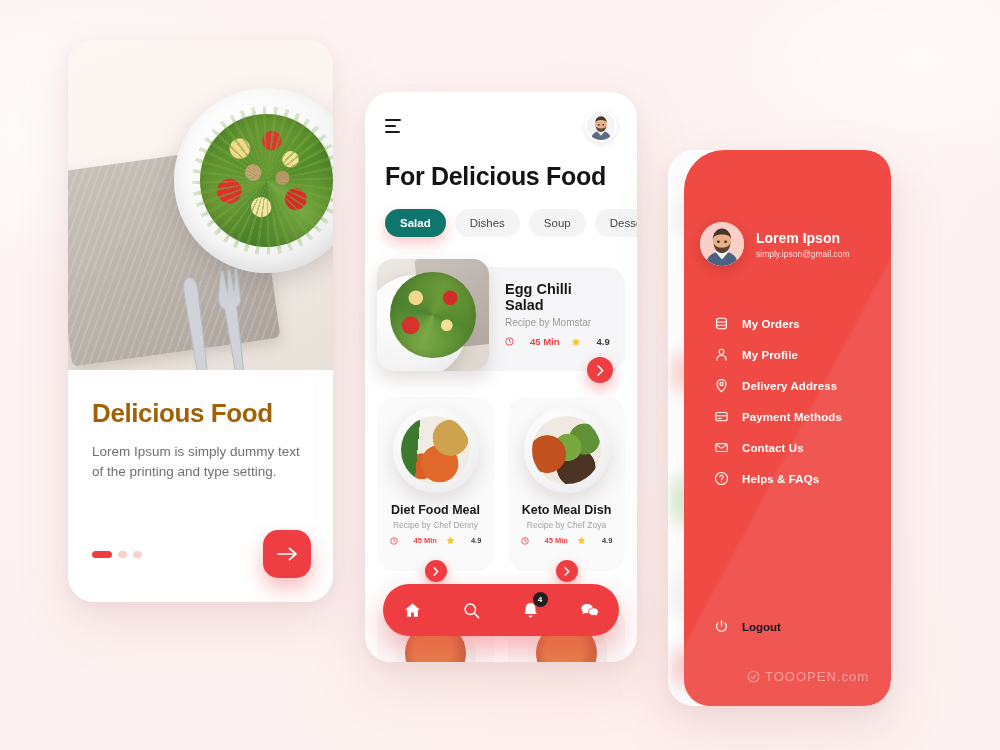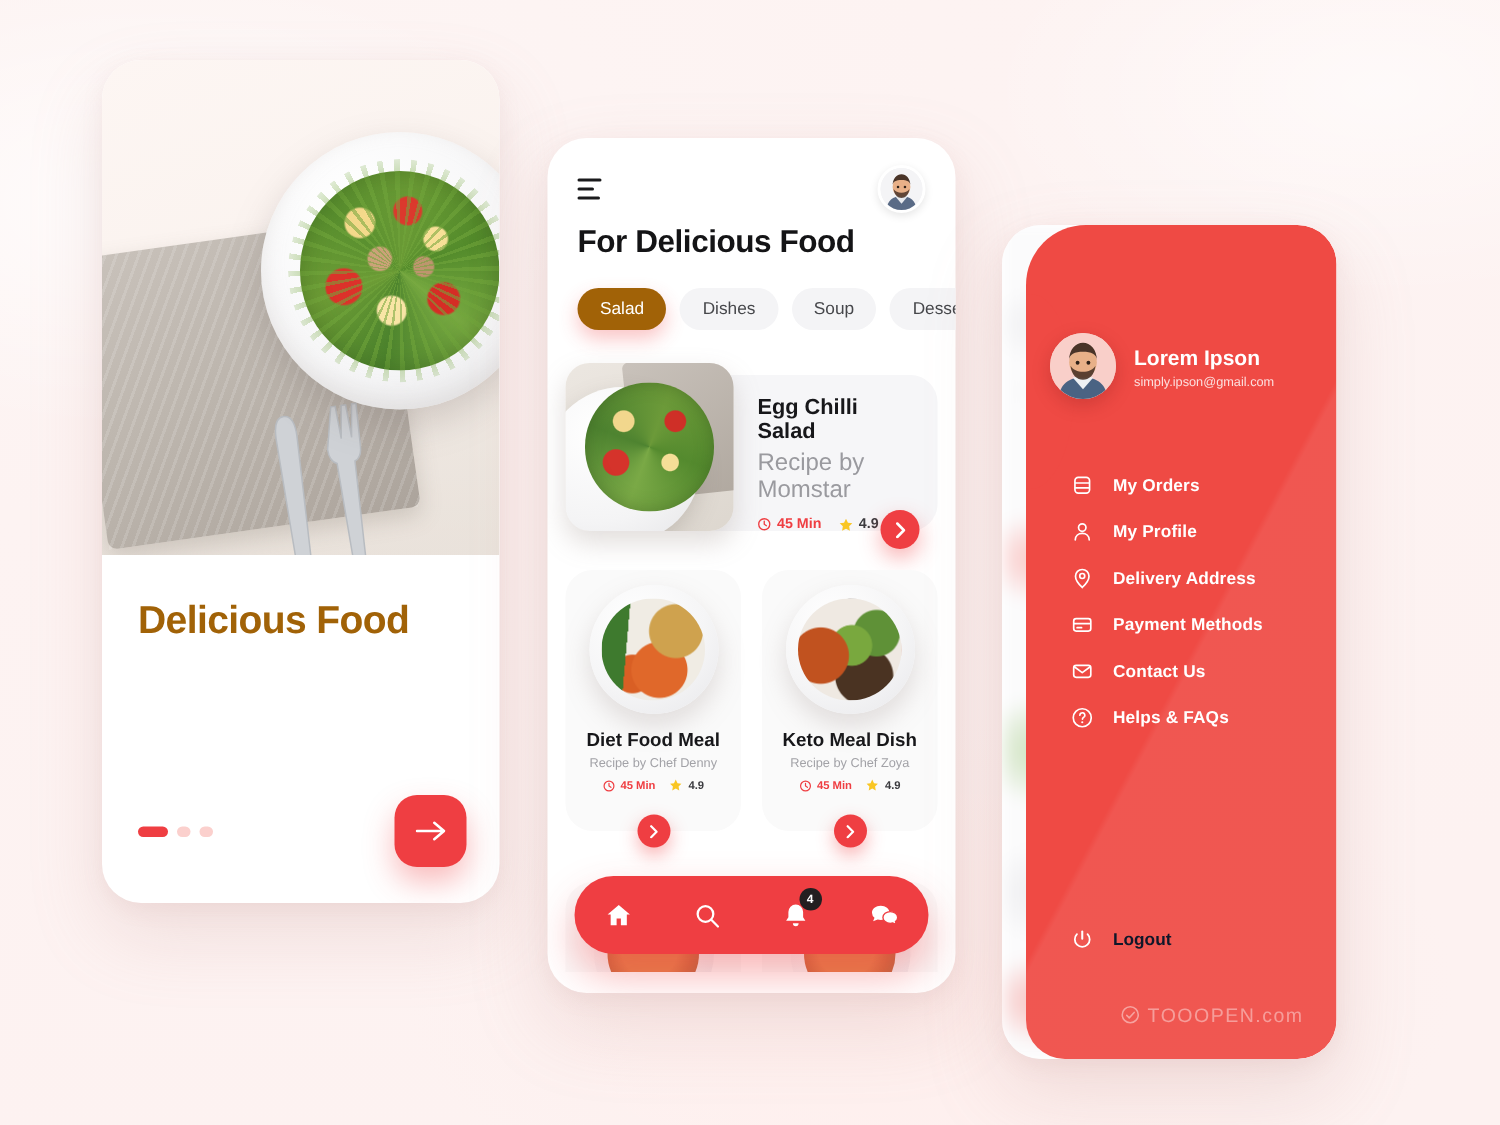--- a/index.html
+++ b/index.html
@@ -125,7 +125,7 @@
     border: 2px solid #fff;
   }
   .av-face { position: absolute; inset: 0; }
-  .p2-heading { margin-top: 8px; font-size: 21px; font-weight: 700; color: #141416; letter-spacing: -.3px; }
+  .p2-heading { margin-top: 20px; font-size: 25px; font-weight: 700; color: #141416; letter-spacing: -.3px; }
   .chips { margin-top: 18px; display: flex; gap: 9px; }
   .chip {
     font-size: 11.5px; color: #46474b; background: #f4f4f6;

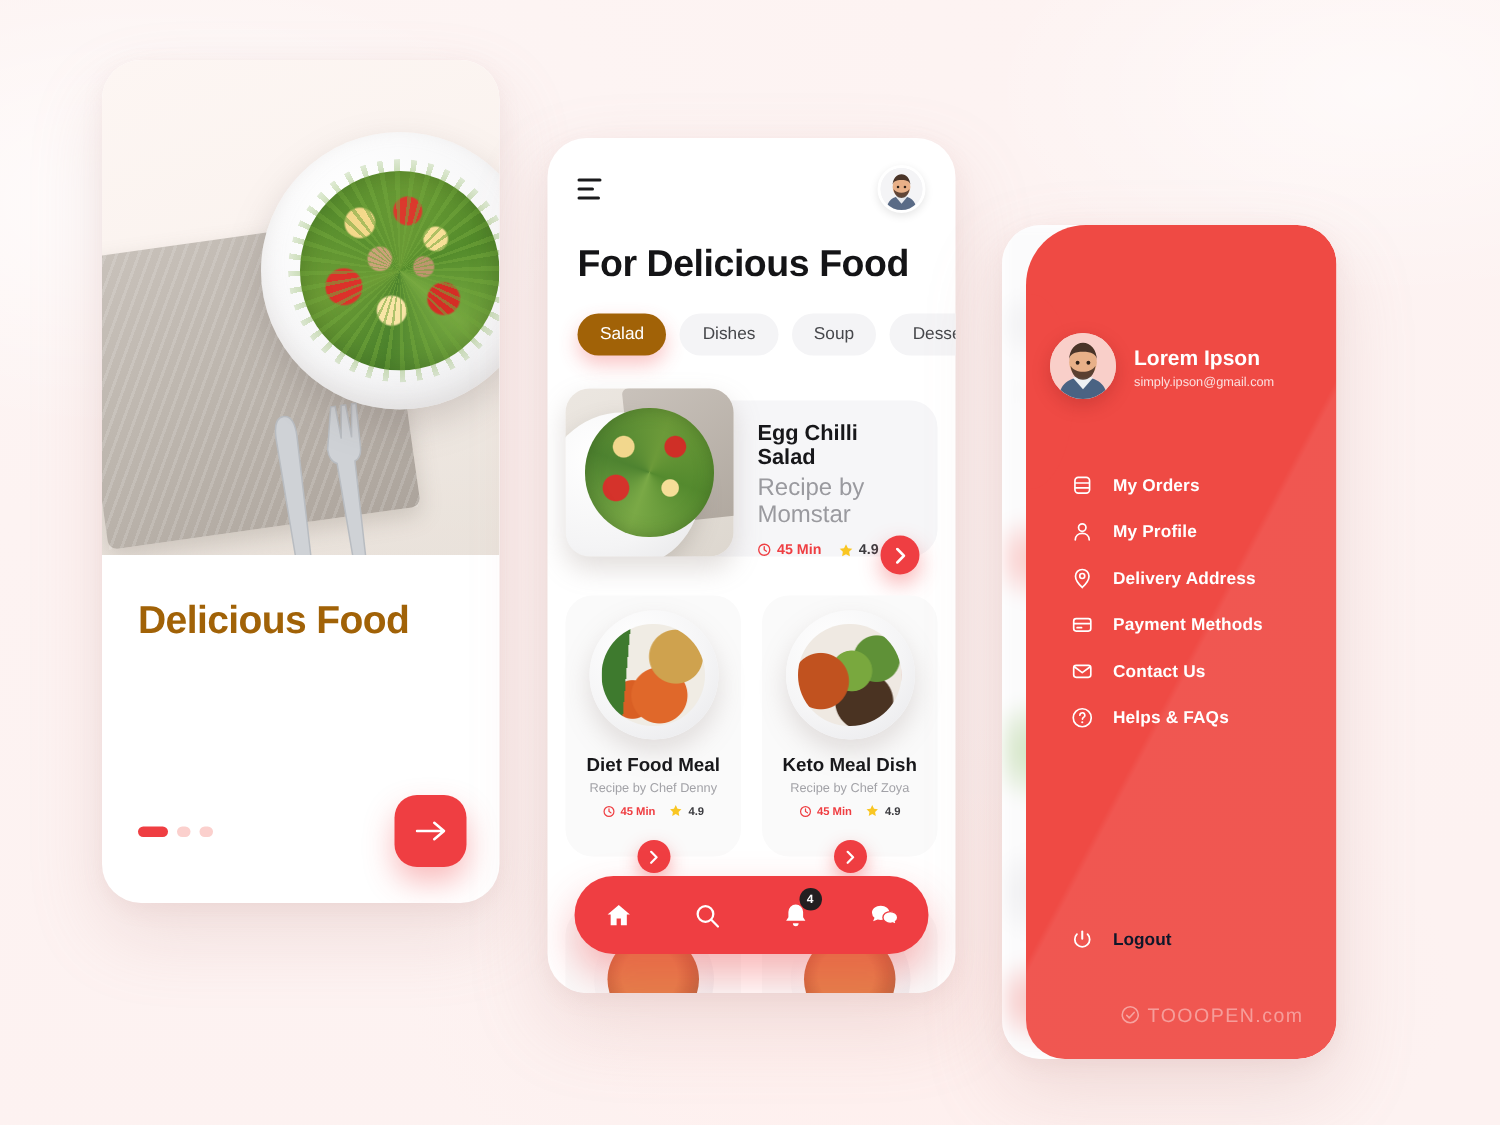--- a/index.html
+++ b/index.html
@@ -132,7 +132,7 @@
     padding: 8px 15px; border-radius: 14px; white-space: nowrap; cursor: pointer; border: none;
     font-family: inherit;
   }
-  .chip.active { background: #a16207; color: #fff; font-weight: 400; box-shadow: 0 6px 13px rgba(239,62,66,.30); }
+  .chip.active { background: #0f766e; color: #fff; font-weight: 700; box-shadow: 0 6px 13px rgba(239,62,66,.30); }
 
   .feature {
     margin: 22px 12px 0 12px; position: relative; height: 112px;

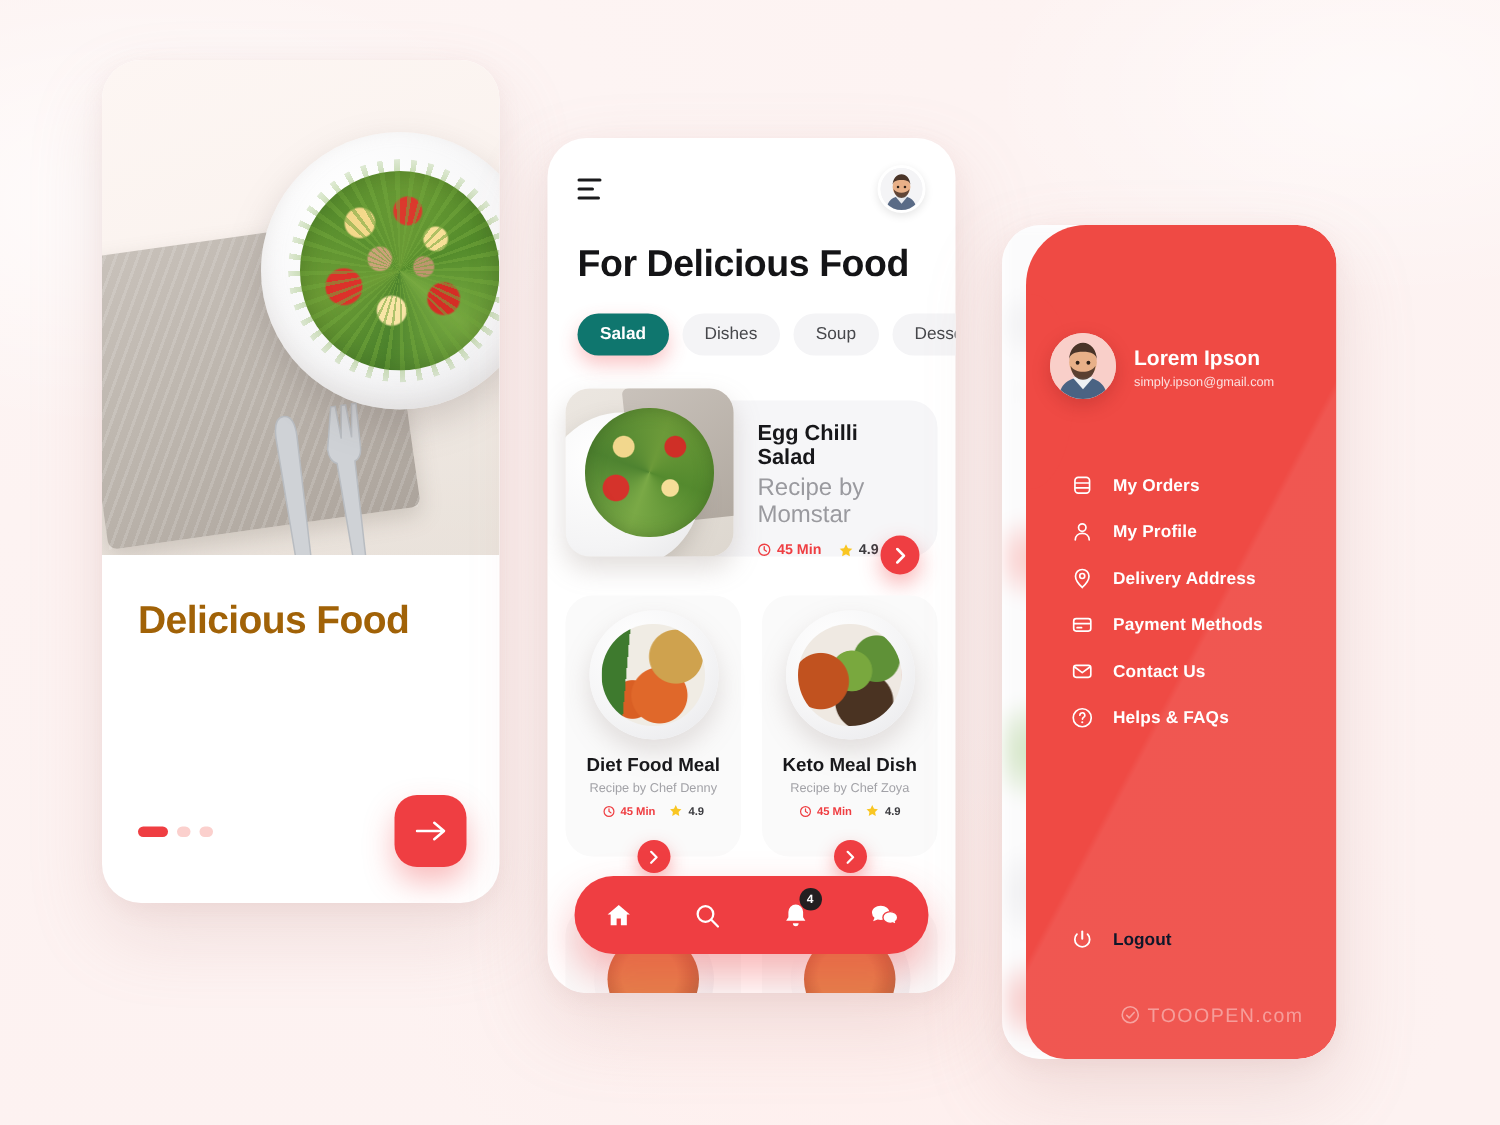--- a/index.html
+++ b/index.html
@@ -161,7 +161,7 @@
     box-shadow: inset 0 0 12px rgba(40,70,20,.35); }
   .feature-txt { position: absolute; left: 128px; top: 22px; right: 14px; }
   .f-title { font-size: 14.5px; font-weight: 700; color: #17171a; }
-  .f-sub { margin-top: 4px; font-size: 16px; color: #9a9a9f; }
+  .f-sub { margin-top: 4px; font-size: 10px; color: #9a9a9f; }
   .meta { margin-top: 8px; display: flex; align-items: center; gap: 11px; }
   .meta-item { display: flex; align-items: center; gap: 4px; font-size: 9.5px; font-weight: 700; }
   .meta-time { color: #ef3e42; }

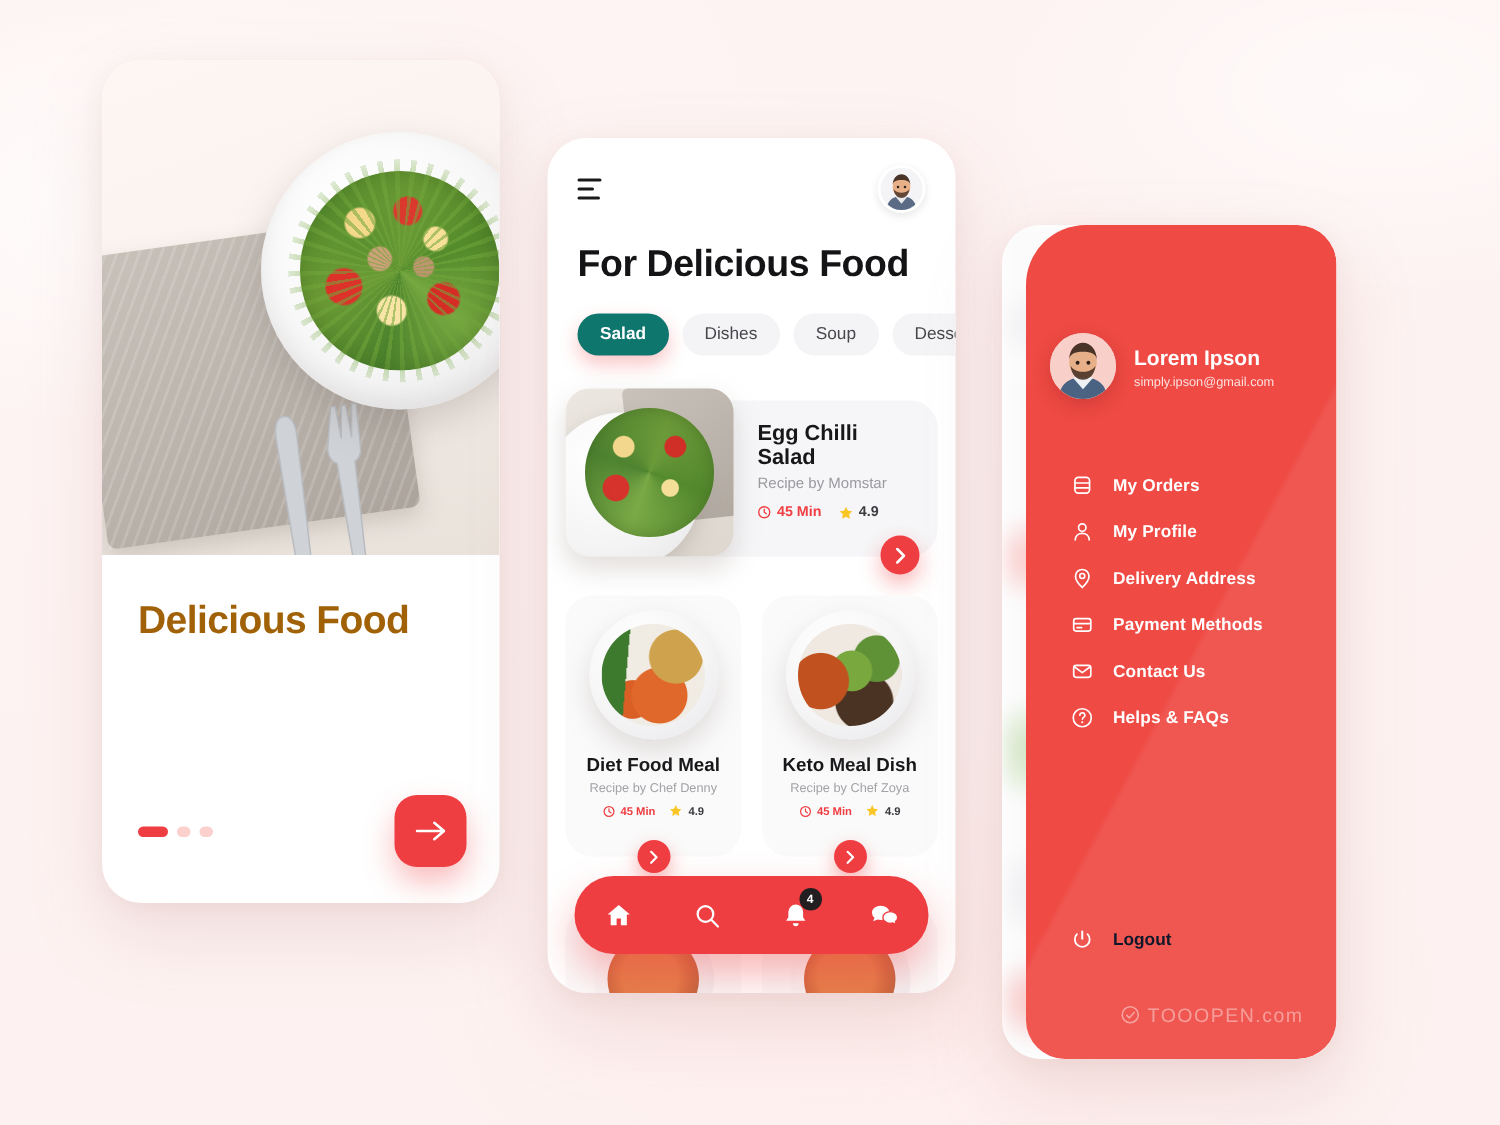--- a/index.html
+++ b/index.html
@@ -163,7 +163,7 @@
   .f-title { font-size: 14.5px; font-weight: 700; color: #17171a; }
   .f-sub { margin-top: 4px; font-size: 10px; color: #9a9a9f; }
   .meta { margin-top: 8px; display: flex; align-items: center; gap: 11px; }
-  .meta-item { display: flex; align-items: center; gap: 4px; font-size: 9.5px; font-weight: 700; }
+  .meta-item { display: flex; align-items: center; gap: 16px; font-size: 9.5px; font-weight: 700; }
   .meta-time { color: #ef3e42; }
   .meta-rate { color: #3c3c40; }
   .go-btn {

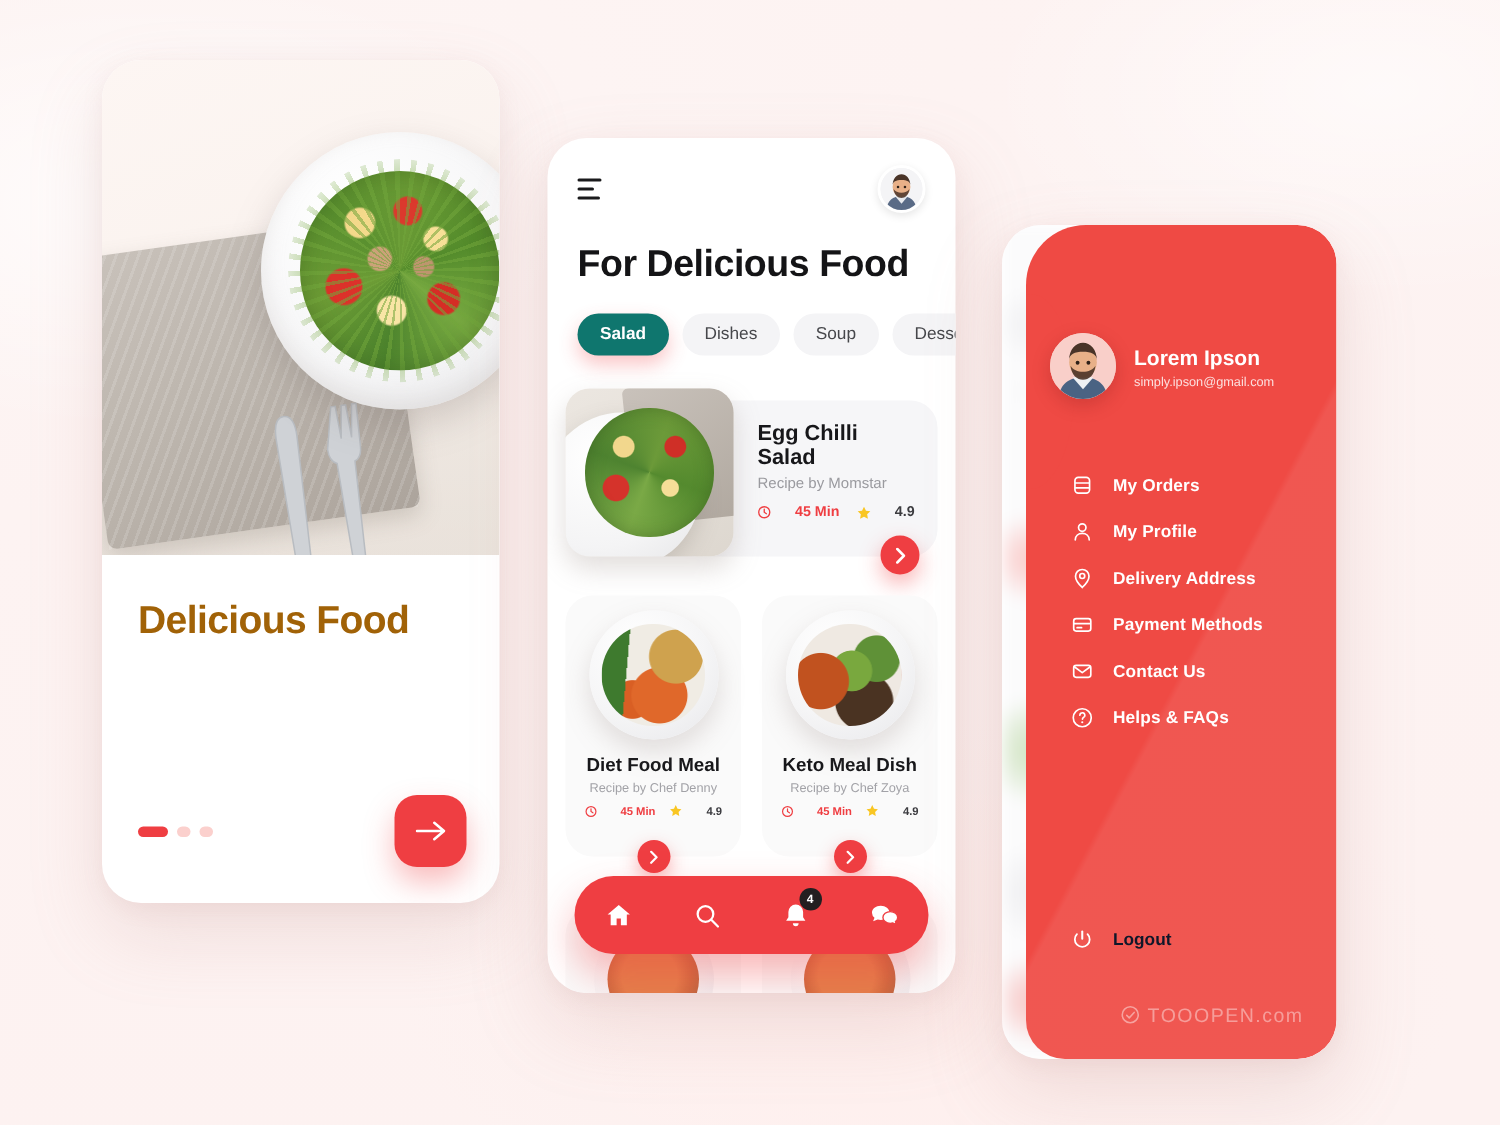--- a/index.html
+++ b/index.html
@@ -313,6 +313,7 @@
 
   <div class="p1-body">
     <div class="p1-title">Delicious Food</div>
+    <div class="p1-sub">Lorem Ipsum is simply dummy text of the printing and type setting.</div>
   </div>
 
   <div class="p1-foot">

